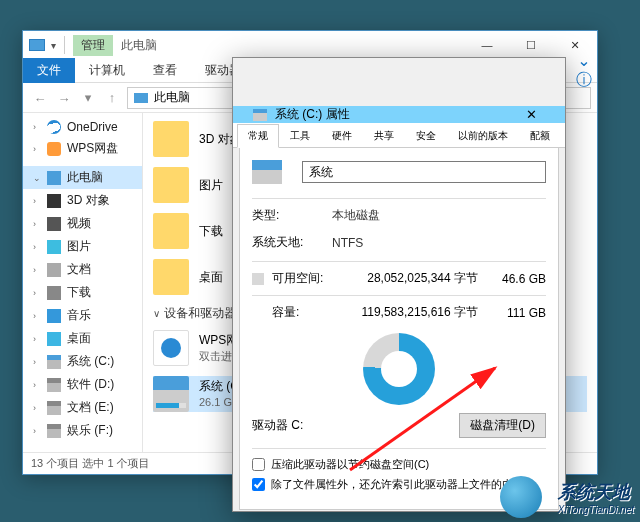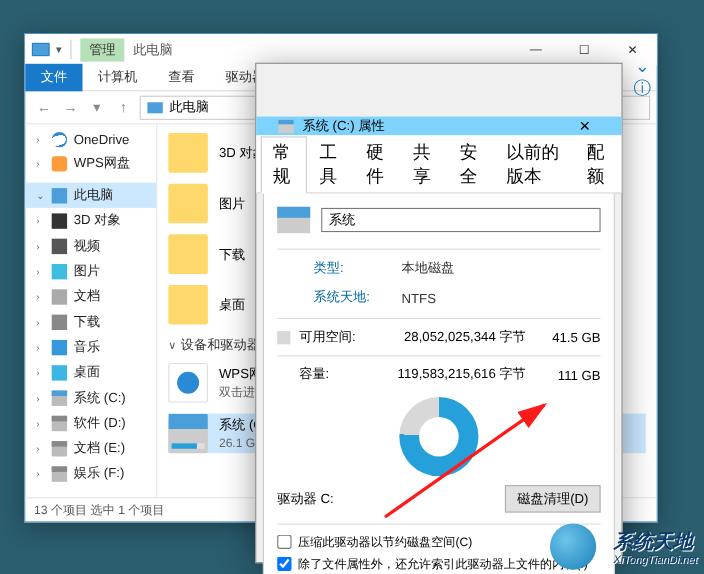--- a/index.html
+++ b/index.html
@@ -69,7 +69,7 @@
 .props-title .di { width: 14px; height: 12px; background: #ccc; border-top: 4px solid #4a9eda; margin-right: 8px; }
 .props-close { margin-left: auto; font-size: 13px; padding: 0 8px; }
 .tabs { display: flex; background: #fff; border-bottom: 1px solid #ccc; padding-left: 4px; }
-.tab { font-size: 16px; padding: 4px 10px; border: 1px solid transparent; position: relative; top: 1px; }
+.tab { font-size: 10px; padding: 4px 10px; border: 1px solid transparent; position: relative; top: 1px; }
 .tab.active { border: 1px solid #ccc; border-bottom: 1px solid #fff; background: #fff; }
 .props-body { flex: 1; background: #fff; margin: 0 6px 6px; border: 1px solid #ccc; border-top: none; padding: 12px; font-size: 12px; position: relative; }
 .field-row { display: flex; align-items: center; margin-bottom: 10px; }

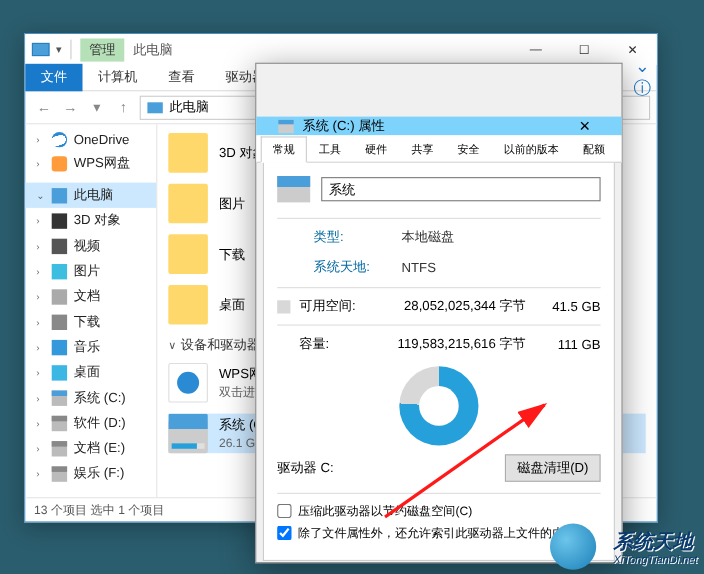--- a/index.html
+++ b/index.html
@@ -75,7 +75,7 @@
 .field-row { display: flex; align-items: center; margin-bottom: 10px; }
 .field-row .lbl { width: 80px; color: #0369a1; margin-left: 33px; }
 .field-row .val { color: #333; }
-.drive-input { display: flex; align-items: center; gap: 10px; margin-bottom: 14px; }
+.drive-input { display: flex; align-items: center; gap: 20px; margin-bottom: 14px; }
 .drive-input .di2 { width: 30px; height: 24px; background: #ccc; border-top: 10px solid #4a9eda; }
 .drive-input input { flex: 1; height: 22px; border: 1px solid #7a7a7a; padding: 0 6px; font-size: 12px; background: #fff; }
 .hr { border-top: 1px solid #ddd; margin: 8px 0; }

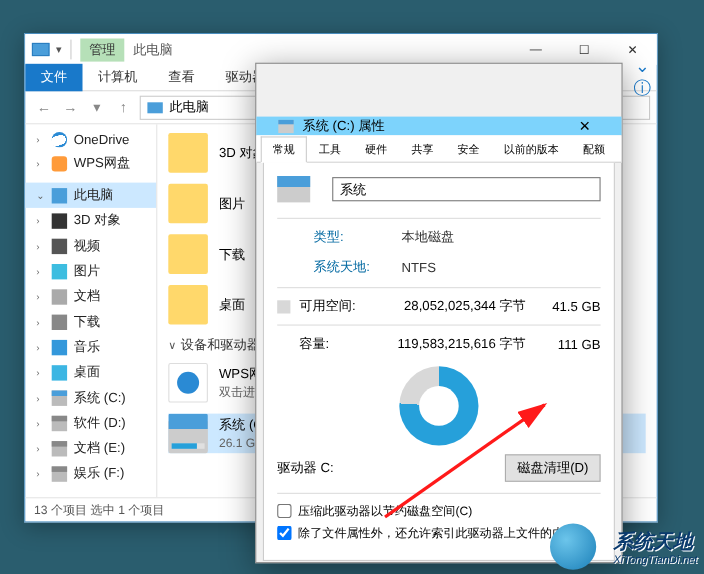--- a/index.html
+++ b/index.html
@@ -73,7 +73,7 @@
 .tab.active { border: 1px solid #ccc; border-bottom: 1px solid #fff; background: #fff; }
 .props-body { flex: 1; background: #fff; margin: 0 6px 6px; border: 1px solid #ccc; border-top: none; padding: 12px; font-size: 12px; position: relative; }
 .field-row { display: flex; align-items: center; margin-bottom: 10px; }
-.field-row .lbl { width: 80px; color: #0369a1; margin-left: 33px; }
+.field-row .lbl { width: 80px; color: #000000; }
 .field-row .val { color: #333; }
 .drive-input { display: flex; align-items: center; gap: 20px; margin-bottom: 14px; }
 .drive-input .di2 { width: 30px; height: 24px; background: #ccc; border-top: 10px solid #4a9eda; }

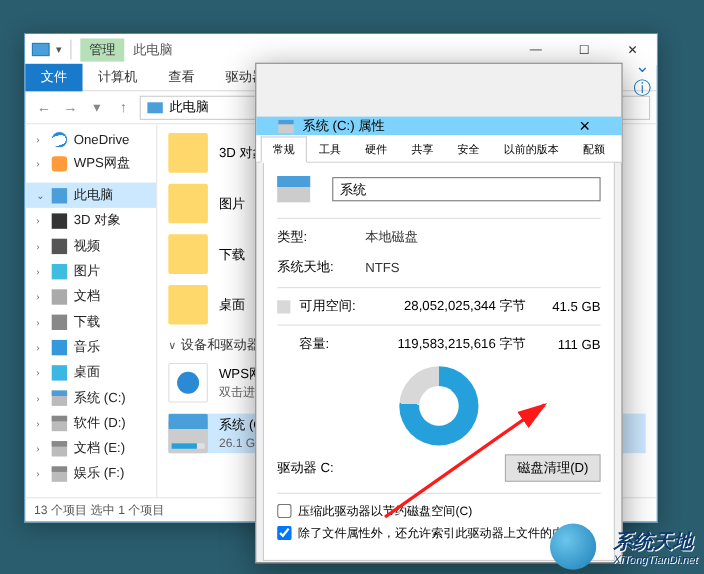--- a/index.html
+++ b/index.html
@@ -298,7 +298,7 @@
         <span class="sq free"></span>
         <span class="l1">可用空间:</span>
         <span class="l2">28,052,025,344 字节</span>
-        <span class="l3">41.5 GB</span>
+        <span class="l3">46.6 GB</span>
       </div>
     <div class="hr"></div>
     <div class="space-row">

